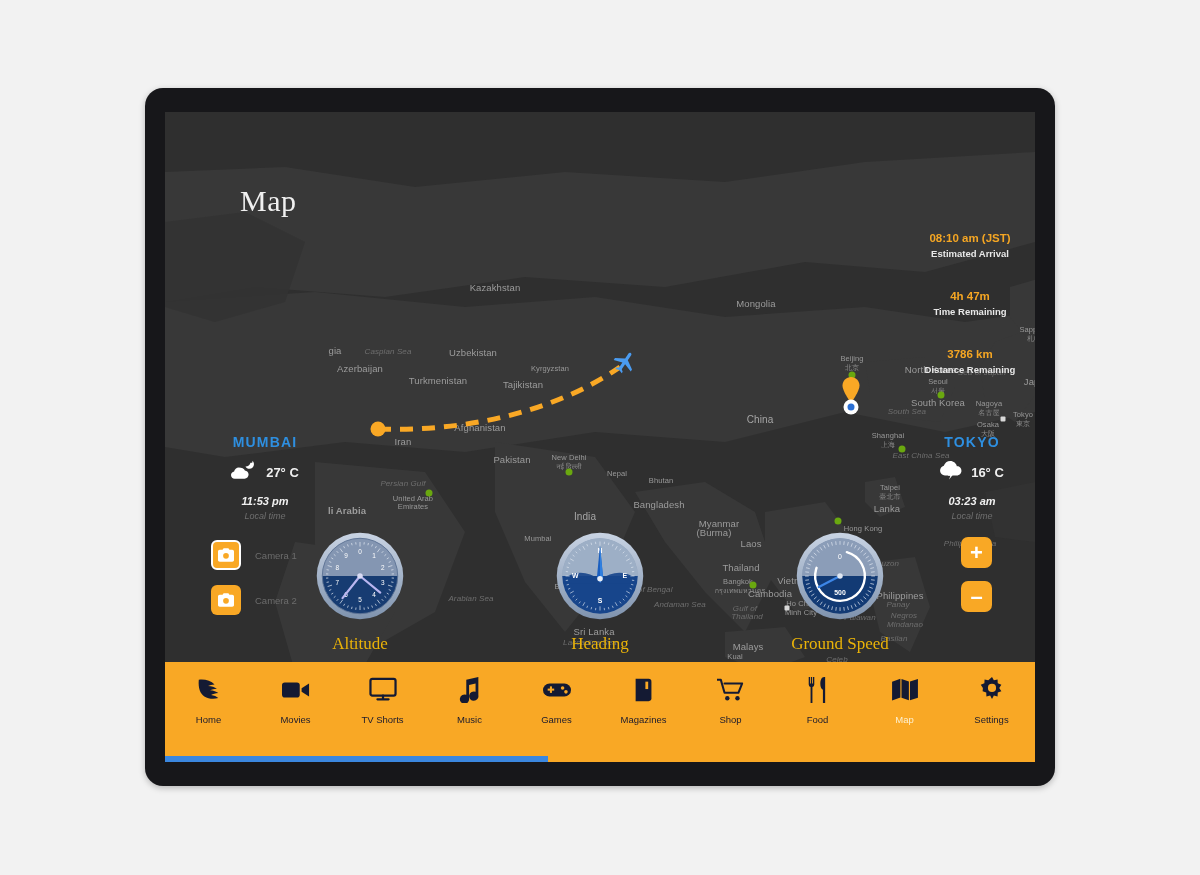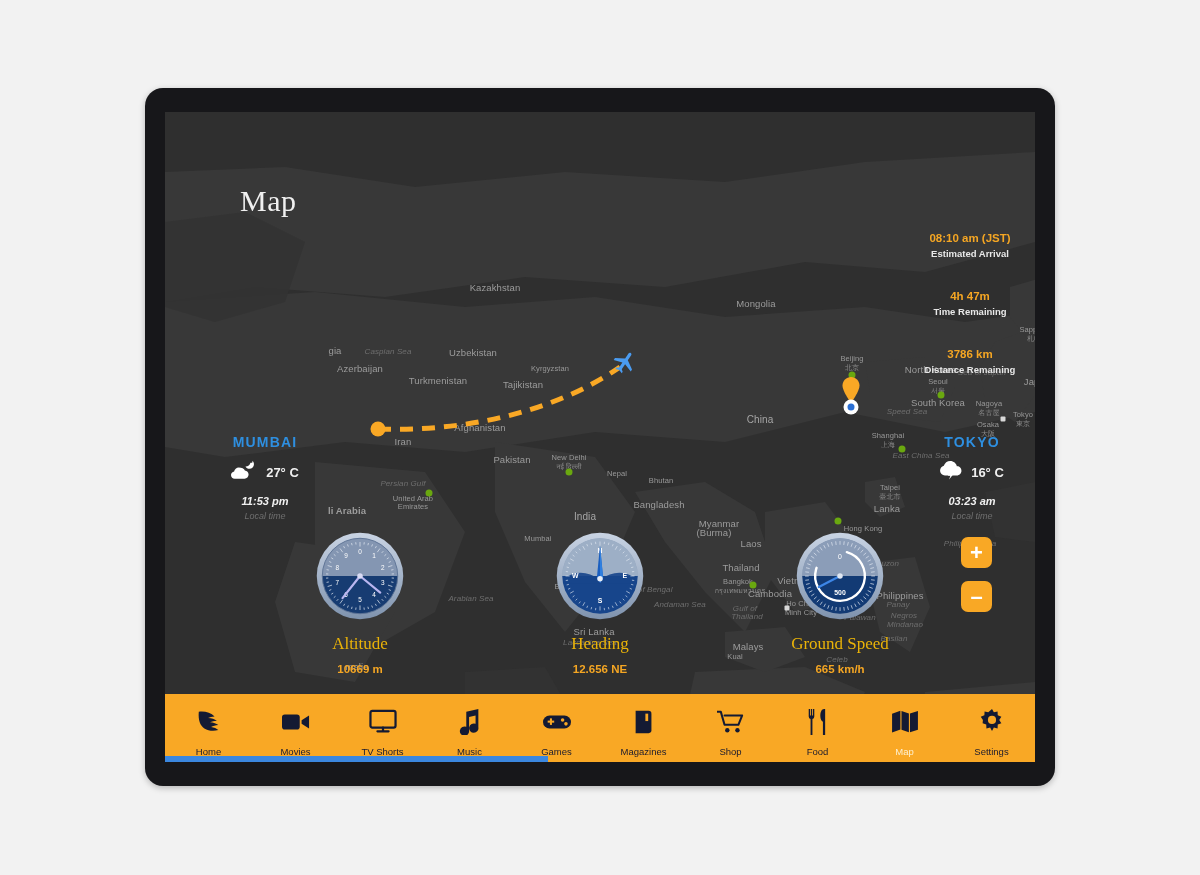--- a/index.html
+++ b/index.html
@@ -263,7 +263,7 @@
           <div class="map-label sub" style="left: 773px; top: 279px;">서울</div>
           <div class="map-label country" style="left: 773px; top: 291px;">South Korea</div>
           <div class="map-label sea" style="left: 817px; top: 261px;">Sea of Japan</div>
-          <div class="map-label sea" style="left: 742px; top: 300px;">Speed Sea</div>
+          <div class="map-label sea" style="left: 742px; top: 300px;">South Sea</div>
           <div class="map-label country" style="left: 872px; top: 270px;">Japan</div>
           <div class="map-label city" style="left: 824px; top: 292px;">Nagoya</div>
           <div class="map-label sub" style="left: 824px; top: 301px;">名古屋</div>

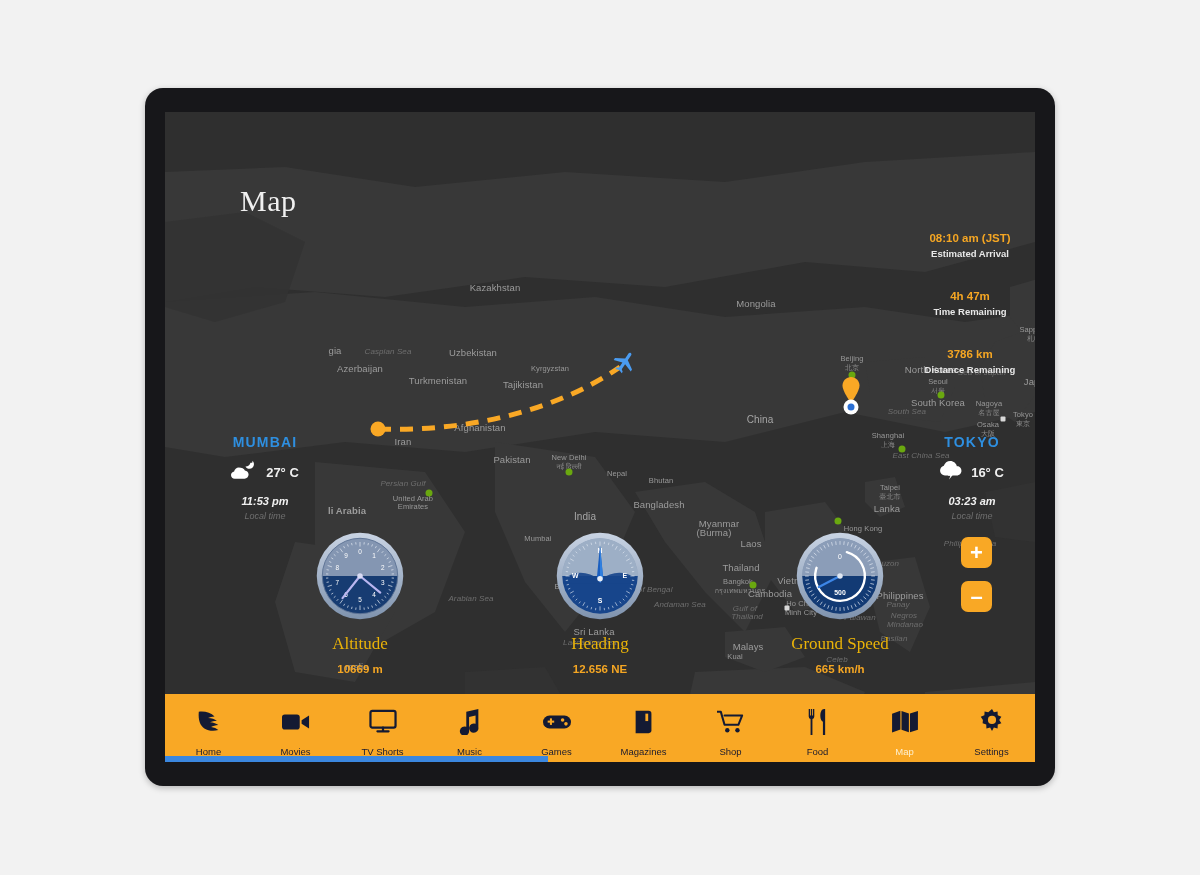--- a/index.html
+++ b/index.html
@@ -374,6 +374,26 @@
       <div class="wx-sub">Local time</div>
     </div>
 
+    <div class="cams" id="cams">
+        <div class="cam-row">
+          <div class="cam-btn sel">
+            <svg width="16" height="14" viewBox="0 0 20 17" fill="#ffffff">
+              <path d="M7 0l-1.3 2H2.2C1 2 0 3 0 4.2v10.6C0 16 1 17 2.2 17h15.6C19 17 20 16 20 14.8V4.2C20 3 19 2 17.8 2h-3.5L13 0H7z"></path>
+              <circle cx="10" cy="9.5" r="3.6" fill="#f9a825"></circle>
+            </svg>
+          </div>
+          <div class="cam-label">Camera 1</div>
+        </div>
+        <div class="cam-row">
+          <div class="cam-btn">
+            <svg width="16" height="14" viewBox="0 0 20 17" fill="#ffffff">
+              <path d="M7 0l-1.3 2H2.2C1 2 0 3 0 4.2v10.6C0 16 1 17 2.2 17h15.6C19 17 20 16 20 14.8V4.2C20 3 19 2 17.8 2h-3.5L13 0H7z"></path>
+              <circle cx="10" cy="9.5" r="3.6" fill="#f9a825"></circle>
+            </svg>
+          </div>
+          <div class="cam-label">Camera 2</div>
+        </div>
+      </div>
 
     <div class="zooms" id="zooms">
         <div class="zoom-btn">+</div>

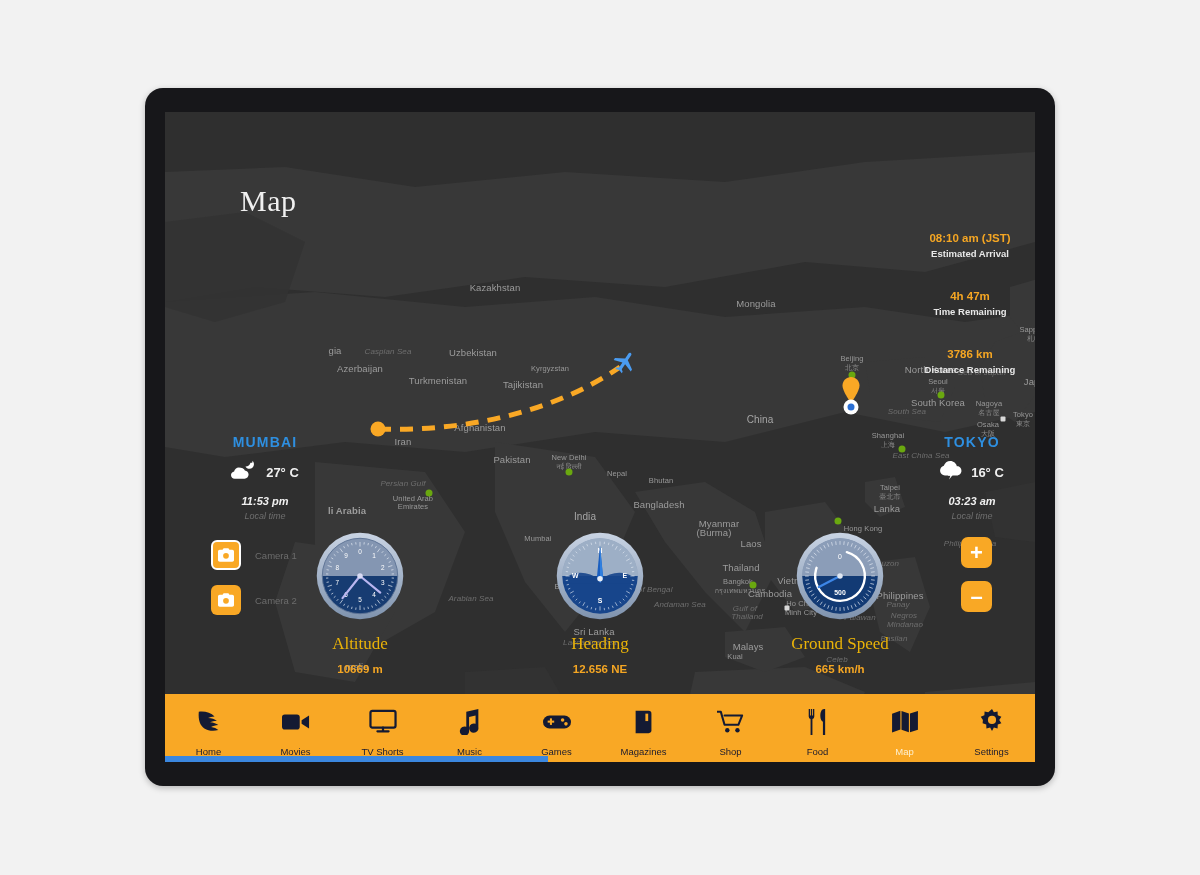--- a/index.html
+++ b/index.html
@@ -149,7 +149,7 @@
   
   .nav {
     position: absolute; left: 0; right: 0; bottom: 0;
-    height: 68px; background: #f9a825;
+    height: 100px; background: #f9a825;
     display: flex; align-items: flex-start;
   }
   .nav-item {

